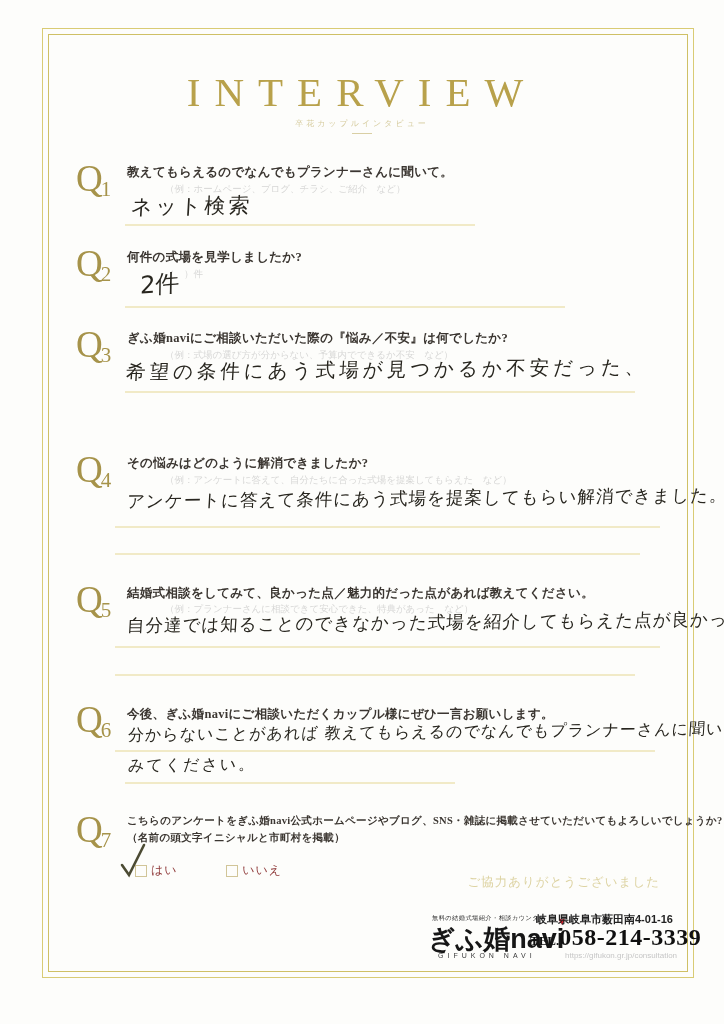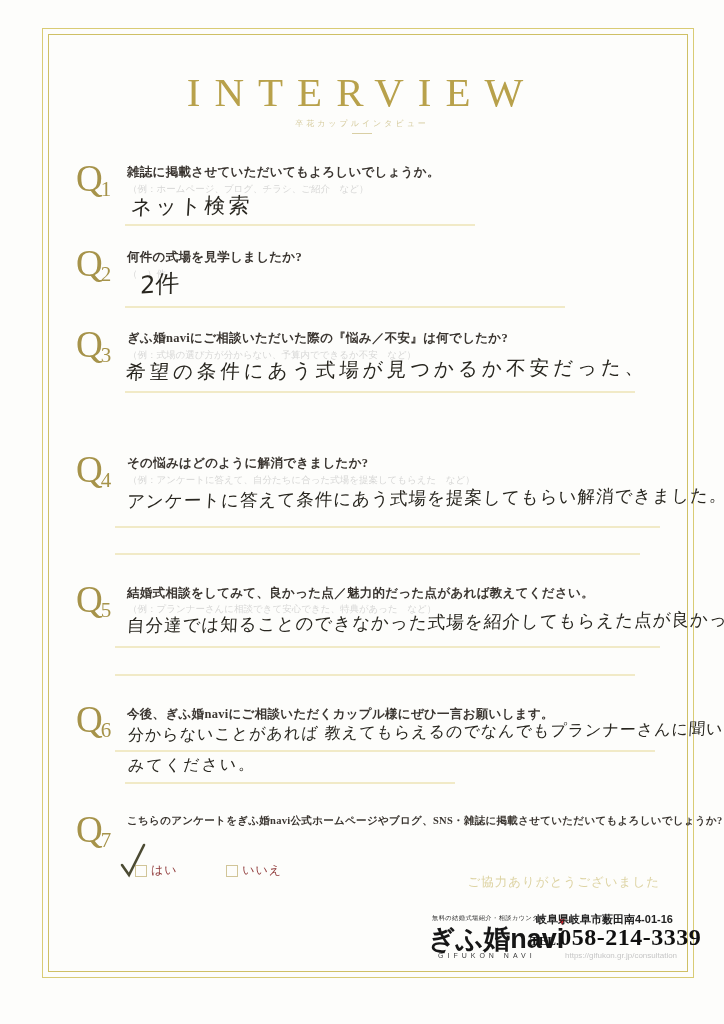--- a/index.html
+++ b/index.html
@@ -106,7 +106,7 @@
   <div class="subtitle-dash"></div>
 
   <div class="qmark" style="top:160px"><span class="ql">Q</span><span class="qn">1</span></div>
-  <div class="qtext" style="left:127px;top:164px">雑誌に掲載させていただいてもよろしいでしょうか。</div>
+  <div class="qtext" style="left:127px;top:164px">教えてもらえるのでなんでもプランナーさんに聞いて。</div>
   <div class="qhint" style="left:128px;top:183px">（例：ホームページ、ブログ、チラシ、ご紹介　など）</div>
   <div class="hand" style="left:131px;top:192px;font-size:21px;letter-spacing:3px">ネット検索</div>
   <div class="ans-line" style="left:125px;top:224px;width:350px"></div>

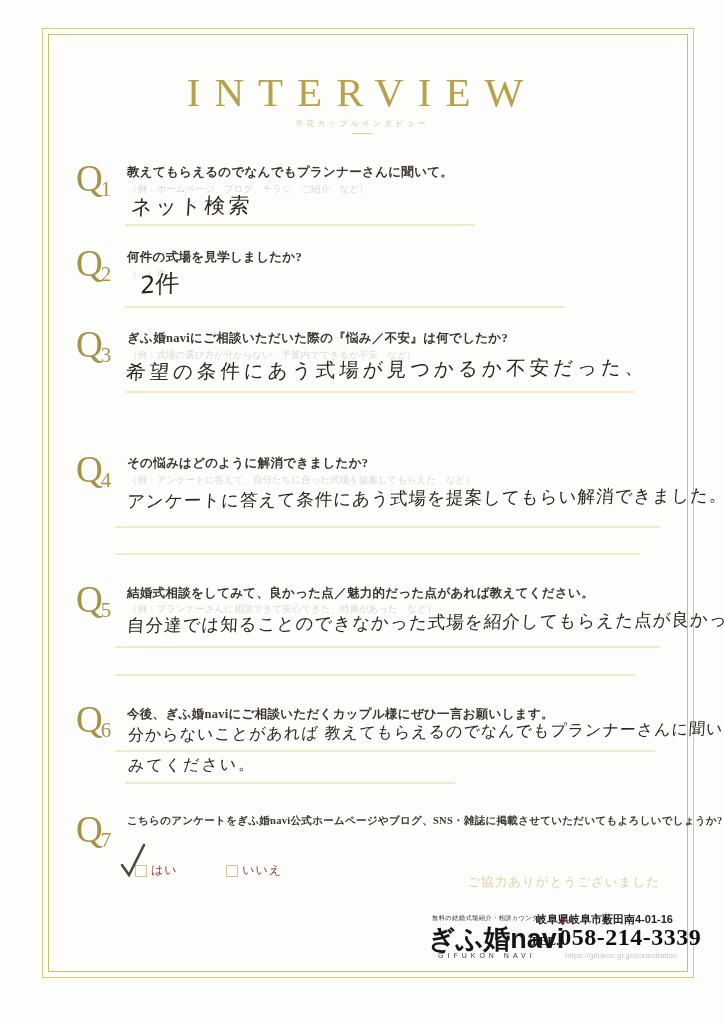--- a/index.html
+++ b/index.html
@@ -43,7 +43,7 @@
   }
   .qtext.small{font-size:10.5px;}
   .qhint{
-    position:absolute;font-size:9.5px;color:#a9a9a9;opacity:.45;filter:blur(.6px);white-space:nowrap;
+    position:absolute;font-size:9.5px;color:#a9a9a9;opacity:.45;filter:blur(.6px);white-space:nowrap;margin-left:37px;
   }
   .hand{
     position:absolute;font-family:"DejaVu Sans",sans-serif;color:#28261f;

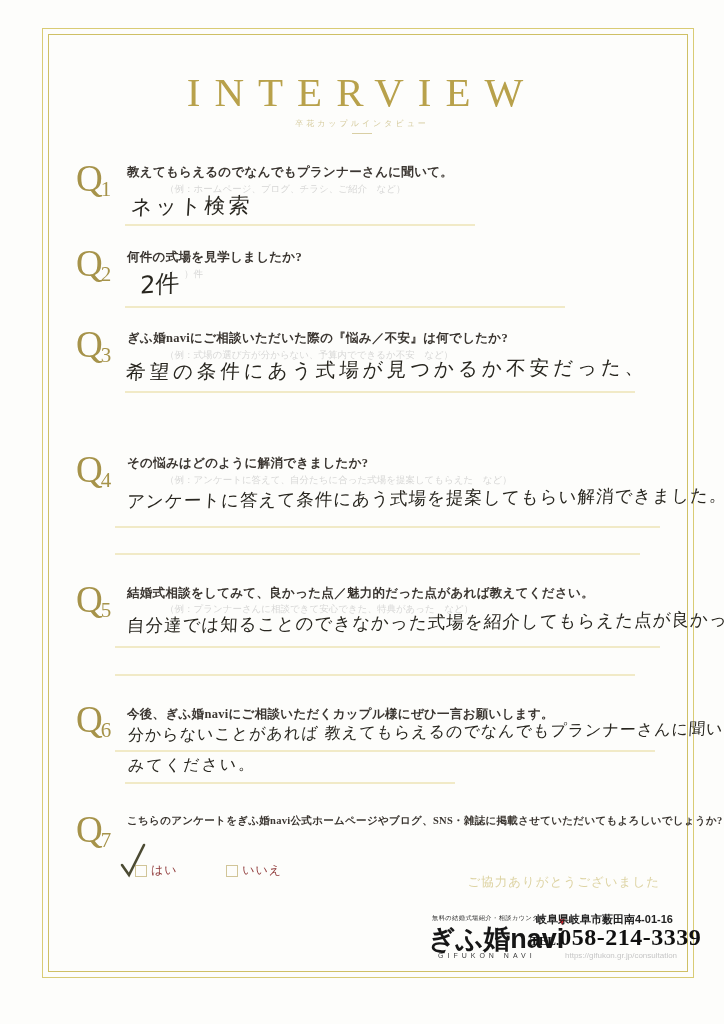--- a/index.html
+++ b/index.html
@@ -146,6 +146,7 @@
 
   <div class="qmark" style="top:811px"><span class="ql">Q</span><span class="qn">7</span></div>
   <div class="qtext small" style="left:127px;top:814px">こちらのアンケートをぎふ婚navi公式ホームページやブログ、SNS・雑誌に掲載させていただいてもよろしいでしょうか?</div>
+  <div class="qtext small" style="left:127px;top:831px">（名前の頭文字イニシャルと市町村を掲載）</div>
 
   <div class="chk-row">
     <span class="chk-box"></span><span class="chk-label">はい</span>

